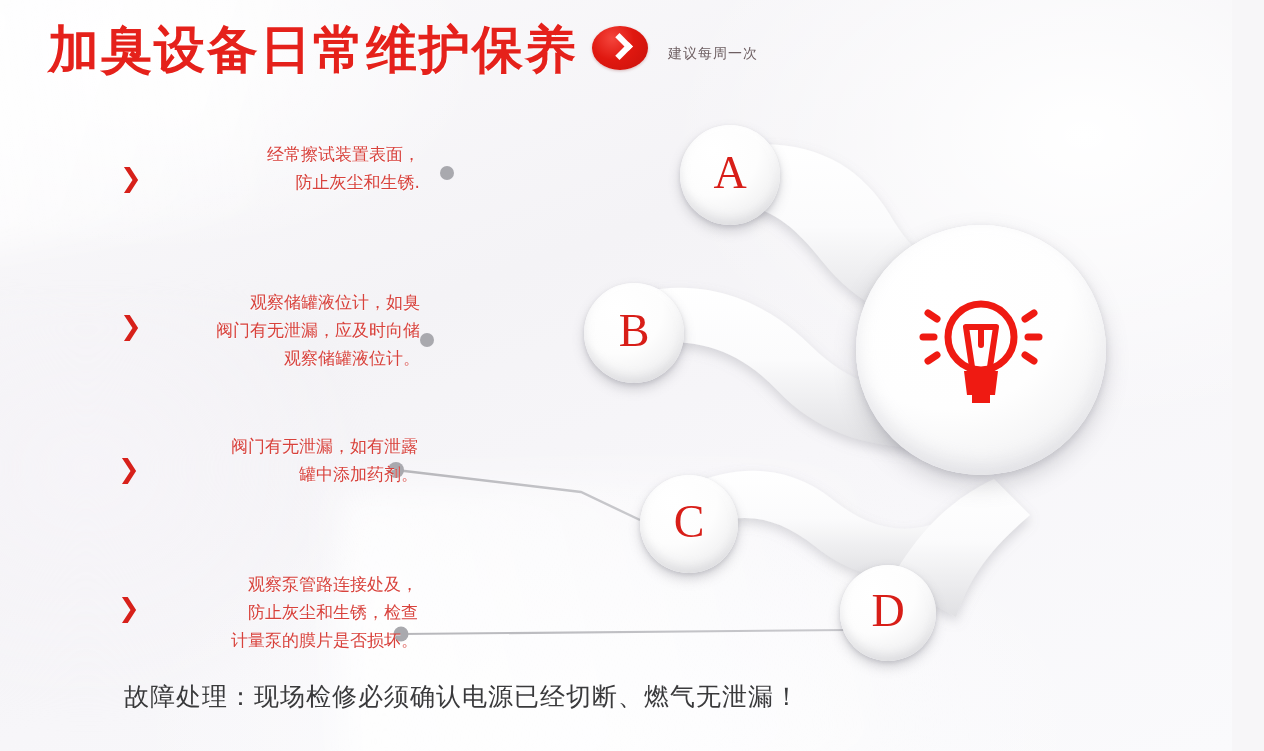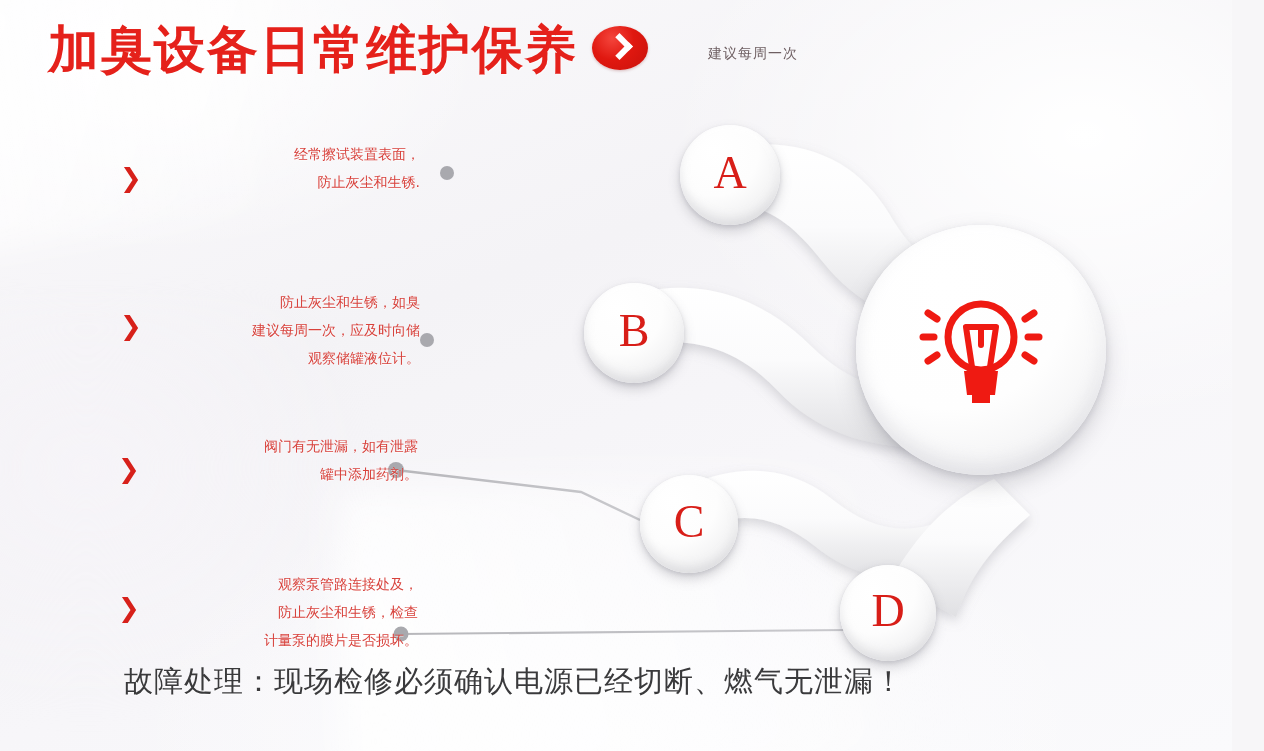--- a/index.html
+++ b/index.html
@@ -51,7 +51,7 @@
     transform:rotate(45deg);
   }
   #subtitle{
-    position:absolute;left:708px;top:45px;
+    position:absolute;left:668px;top:45px;
     font-size:14px;color:#6e5f62;letter-spacing:1px;
     font-family:"DejaVu Sans","Liberation Sans",sans-serif;
     white-space:nowrap;

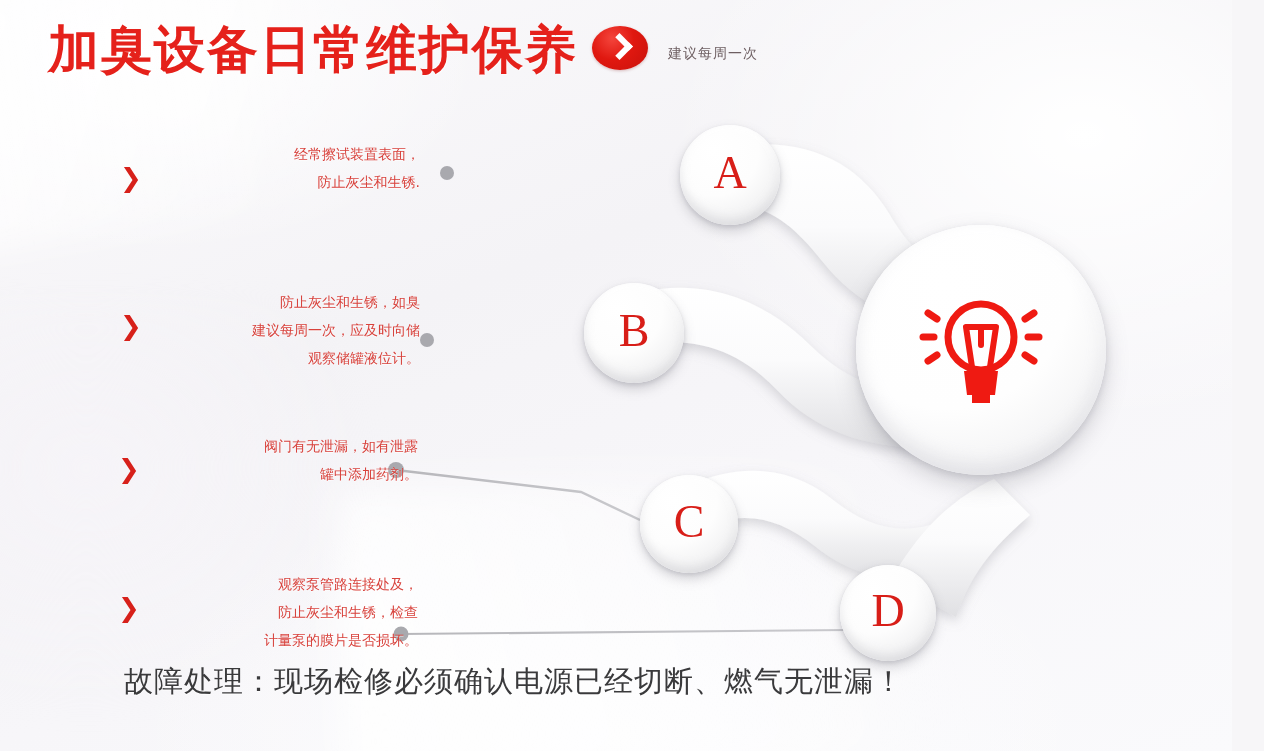--- a/index.html
+++ b/index.html
@@ -66,7 +66,7 @@
   }
   .note .lines{
     margin-left:16px;text-align:right;
-    color:#d8423c;font-size:14px;line-height:28px;
+    color:#d8423c;font-size:17px;line-height:28px;
     font-family:"DejaVu Sans","Liberation Sans",sans-serif;
     text-shadow:0 1px 0 rgba(255,255,255,.7);
   }

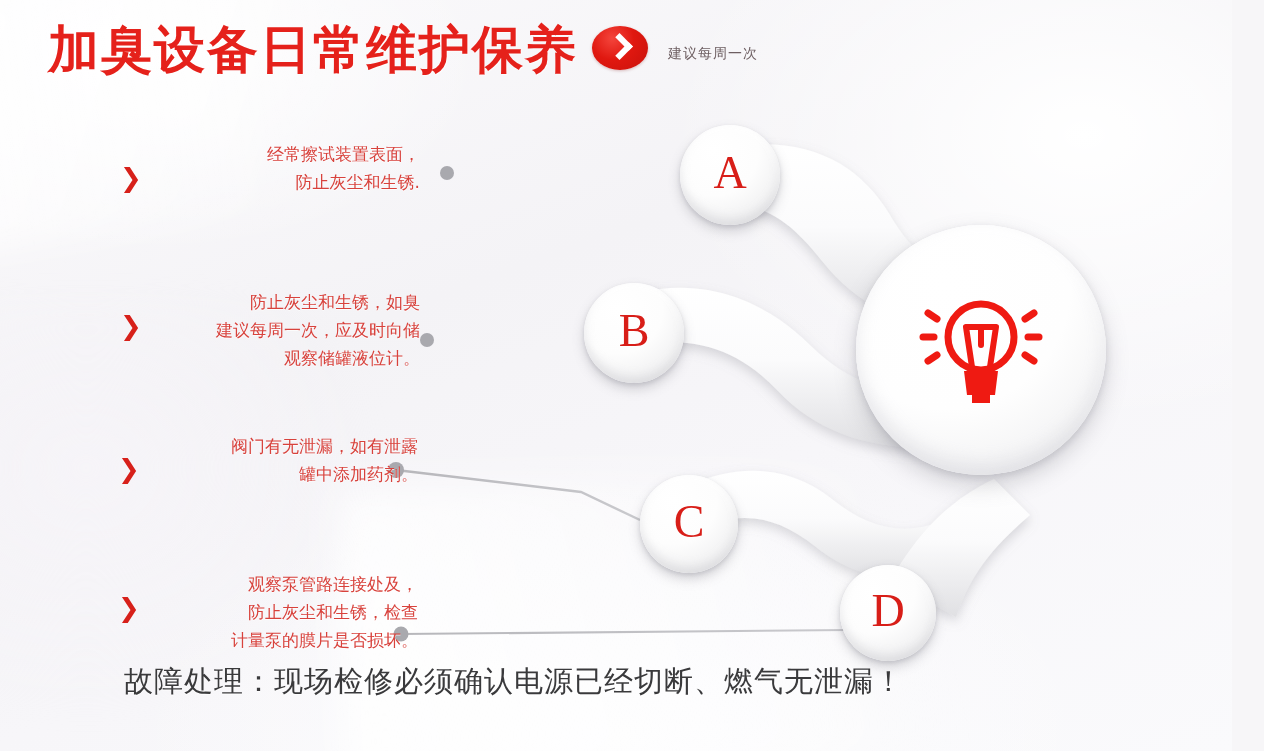--- a/index.html
+++ b/index.html
@@ -184,7 +184,7 @@
   <div class="note" id="note-b">
     <div class="chevron">❯</div>
     <div class="lines">
-      <div>防止灰尘和生锈，如臭</div>
+      <div>观察储罐液位计，如臭</div>
       <div>建议每周一次，应及时向储</div>
       <div>观察储罐液位计。</div>
     </div>

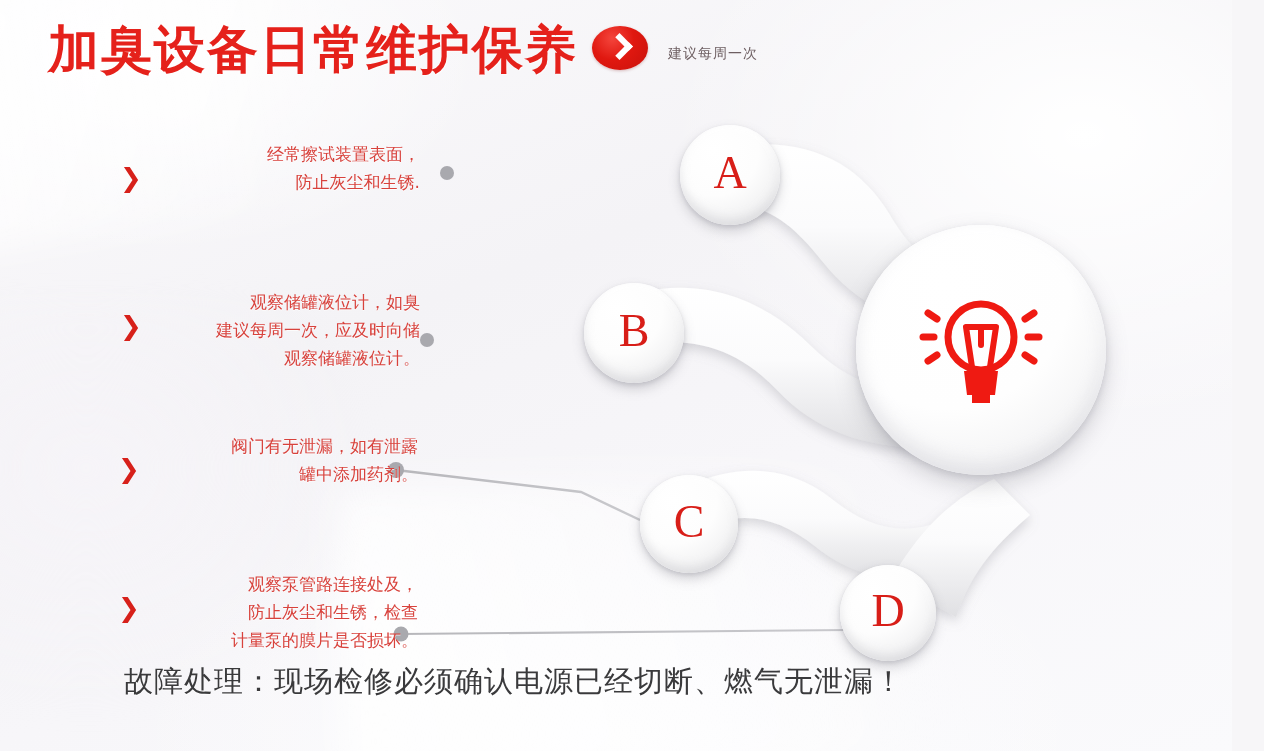--- a/index.html
+++ b/index.html
@@ -185,7 +185,7 @@
     <div class="chevron">❯</div>
     <div class="lines">
       <div>观察储罐液位计，如臭</div>
-      <div>建议每周一次，应及时向储</div>
+      <div>阀门有无泄漏，应及时向储</div>
       <div>观察储罐液位计。</div>
     </div>
   </div>

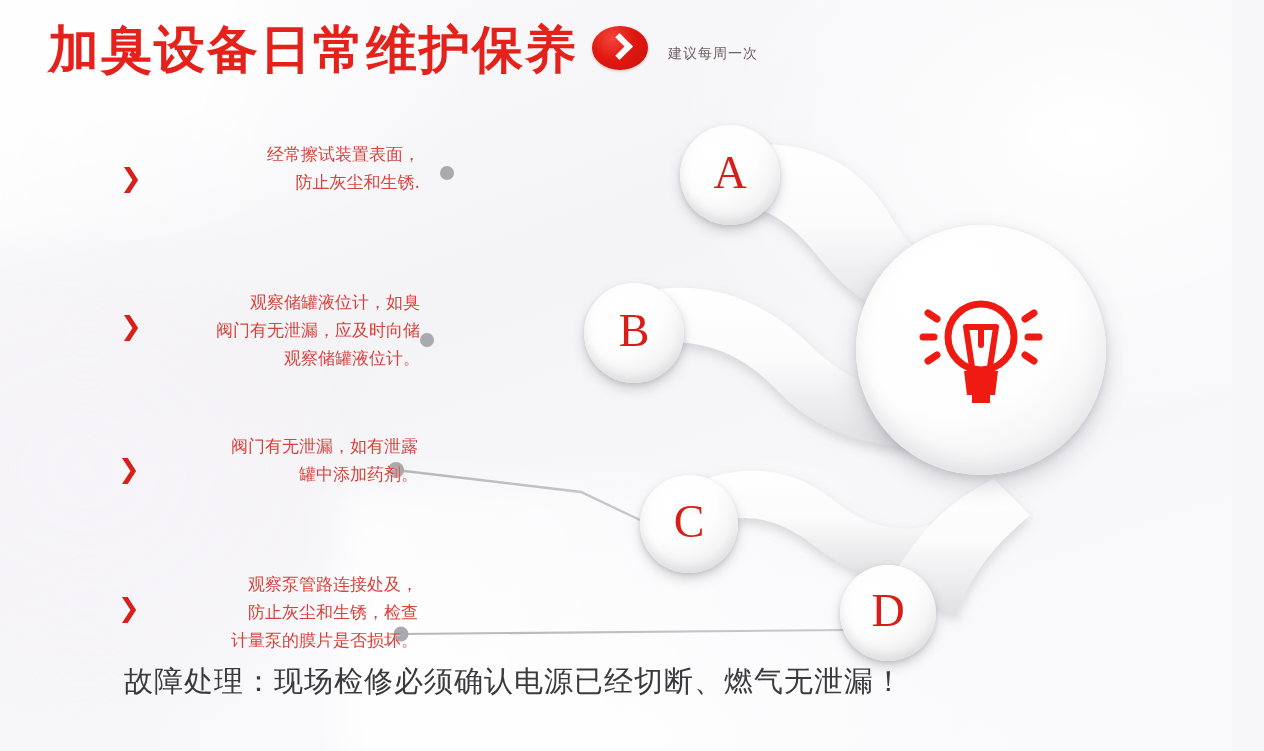--- a/index.html
+++ b/index.html
@@ -120,8 +120,8 @@
 
   
   #footer{
-    position:absolute;left:124px;top:662px;
-    font-size:29px;color:#3a3a3c;letter-spacing:1px;
+    position:absolute;left:124px;top:680px;
+    font-size:25px;color:#3a3a3c;letter-spacing:1px;
     font-family:Liberation Mono, monospace;
     white-space:nowrap;
     text-shadow:0 1px 0 rgba(255,255,255,.8);

